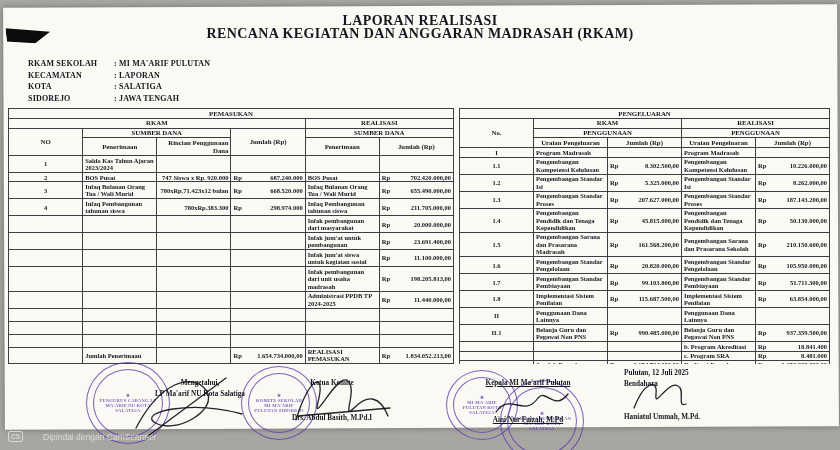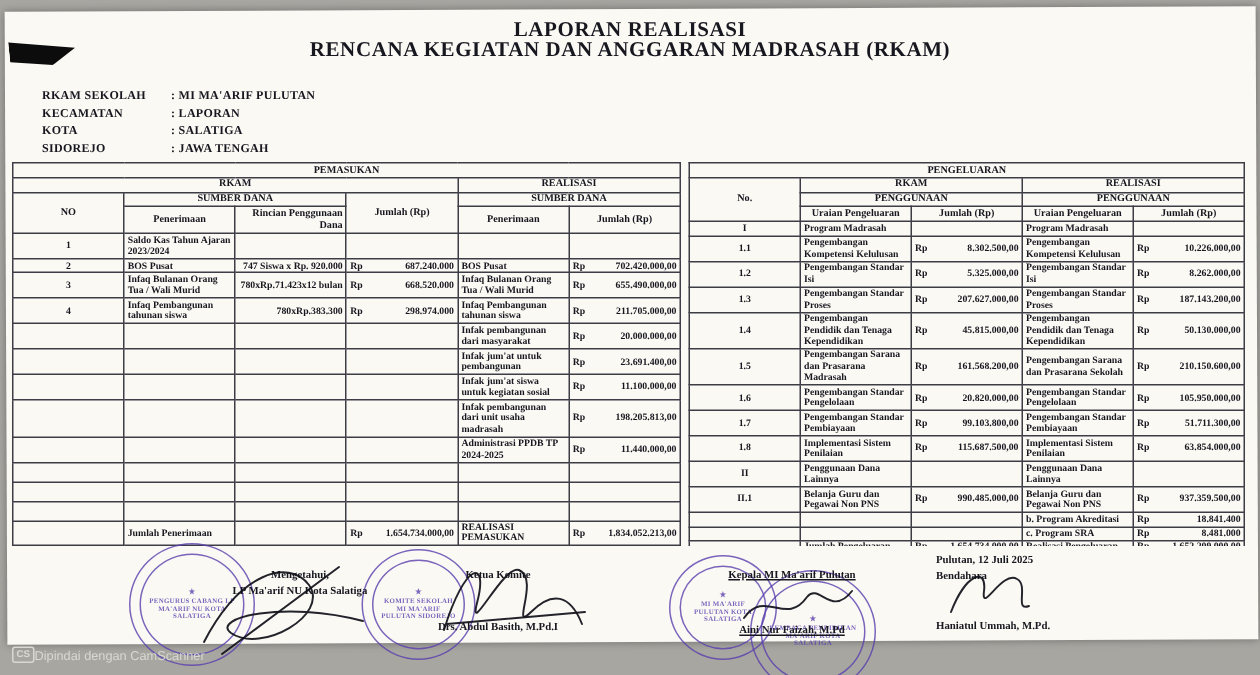--- a/index.html
+++ b/index.html
@@ -39,7 +39,7 @@
   .stamp-text::before{content:"\2605";display:block;font-size:5px;}
   .sig-ink{position:absolute;pointer-events:none;}
   .sig-ink path{fill:none;stroke:#101019;stroke-width:1.3;stroke-linecap:round;opacity:.92;}
-  .watermark{position:absolute;left:8px;top:431px;display:flex;align-items:center;gap:0;color:#d9d9d2;font-family:"Liberation Sans",sans-serif;font-size:8.5px;}
+  .watermark{position:absolute;left:8px;top:431px;display:flex;align-items:center;gap:20px;color:#d9d9d2;font-family:"Liberation Sans",sans-serif;font-size:8.5px;}
   .cs-badge{border:1px solid #d9d9d2;border-radius:2px;font-size:6.5px;padding:0 2px;line-height:9px;font-weight:bold;}
 </style>
 </head>

